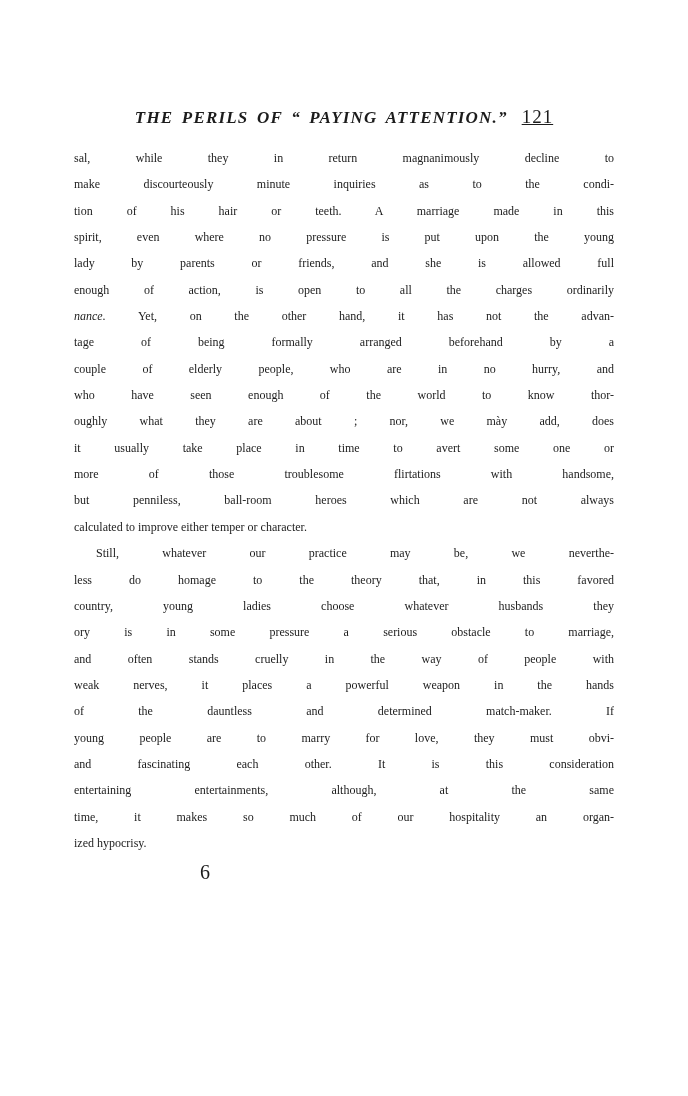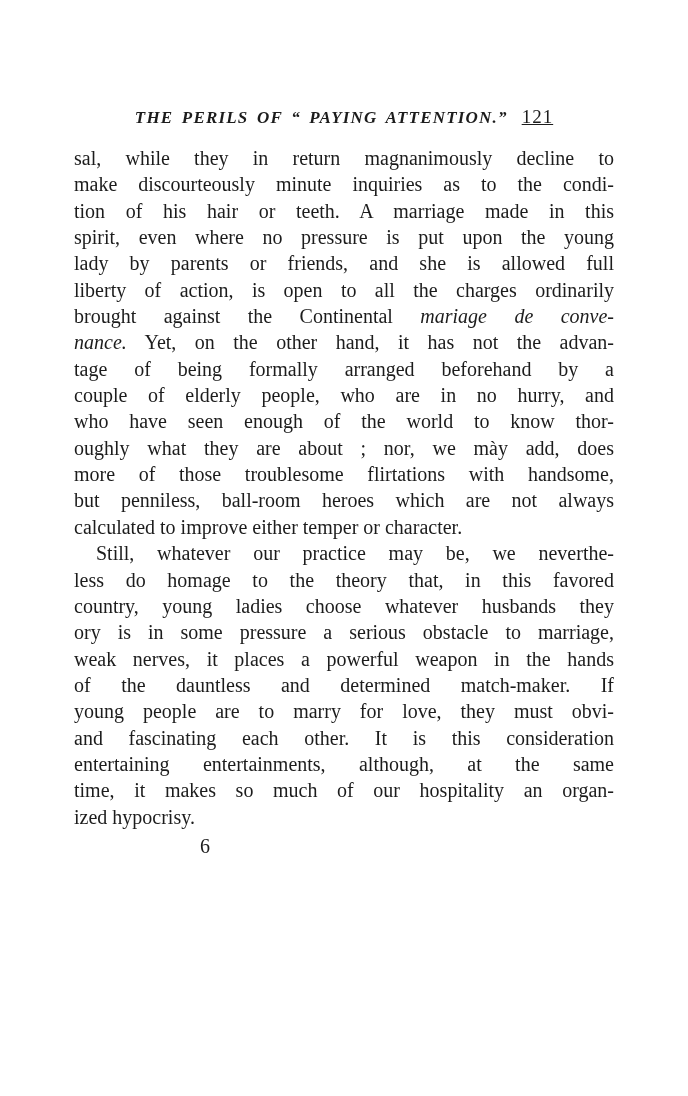--- a/index.html
+++ b/index.html
@@ -46,7 +46,7 @@
     width: 540px;
   }
   .line {
-    font-size: 20px;
+    font-size: 12px;
     line-height: 26.35px;
     text-align: justify;
     text-align-last: justify;

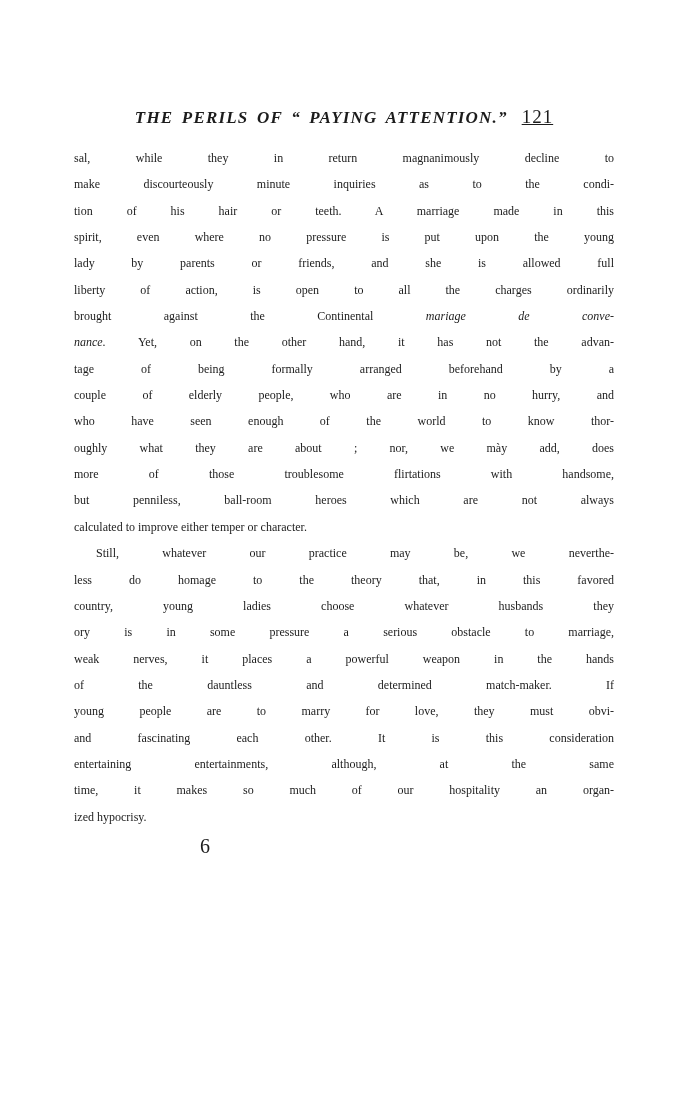--- a/index.html
+++ b/index.html
@@ -86,7 +86,7 @@
       <div class="line"><span>tion of his hair or teeth.  A marriage made in this</span></div>
       <div class="line"><span>spirit, even where no pressure is put upon the young</span></div>
       <div class="line"><span>lady by parents or friends, and she is allowed full</span></div>
-      <div class="line"><span>liberty of action, is open to all the charges ordinarily</span></div>
+      <div class="line"><span>enough of action, is open to all the charges ordinarily</span></div>
       <div class="line"><span>brought against the Continental </span><span class="italic">mariage de conve-</span></div>
       <div class="line"><span class="italic">nance.</span><span>  Yet, on the other hand, it has not the advan-</span></div>
       <div class="line"><span>tage of being formally arranged beforehand by a</span></div>

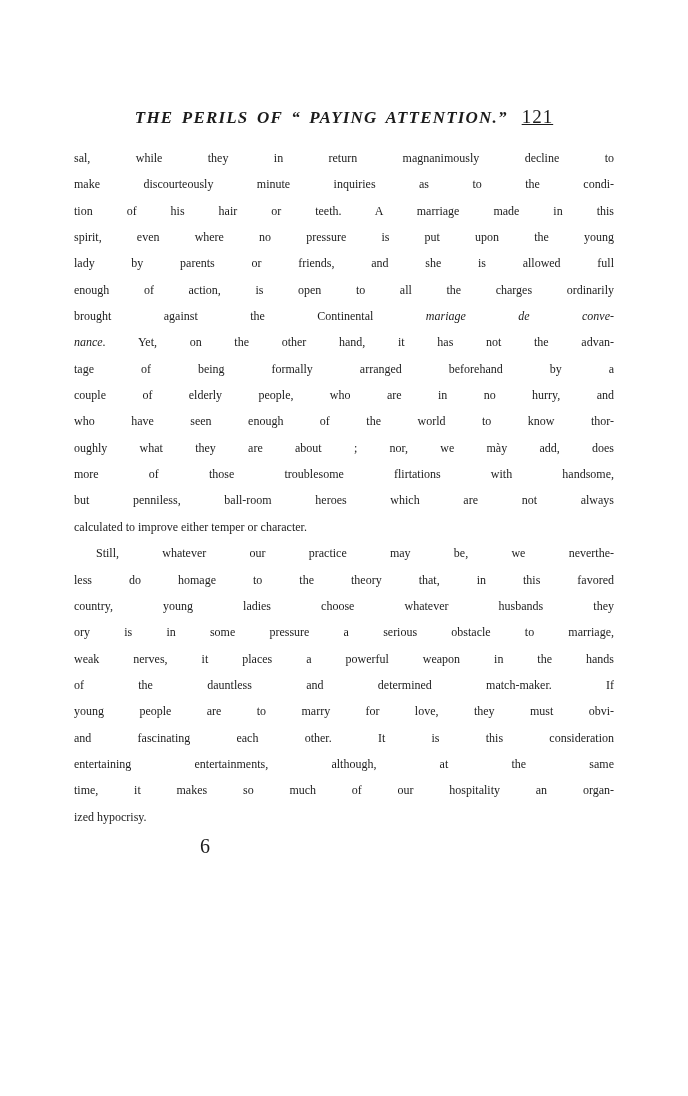--- a/index.html
+++ b/index.html
@@ -87,7 +87,6 @@
       <div class="line"><span>spirit, even where no pressure is put upon the young</span></div>
       <div class="line"><span>lady by parents or friends, and she is allowed full</span></div>
       <div class="line"><span>enough of action, is open to all the charges ordinarily</span></div>
-      <div class="line"><span>brought against the Continental </span><span class="italic">mariage de conve-</span></div>
       <div class="line"><span class="italic">nance.</span><span>  Yet, on the other hand, it has not the advan-</span></div>
       <div class="line"><span>tage of being formally arranged beforehand by a</span></div>
       <div class="line"><span>couple of elderly people, who are in no hurry, and</span></div>

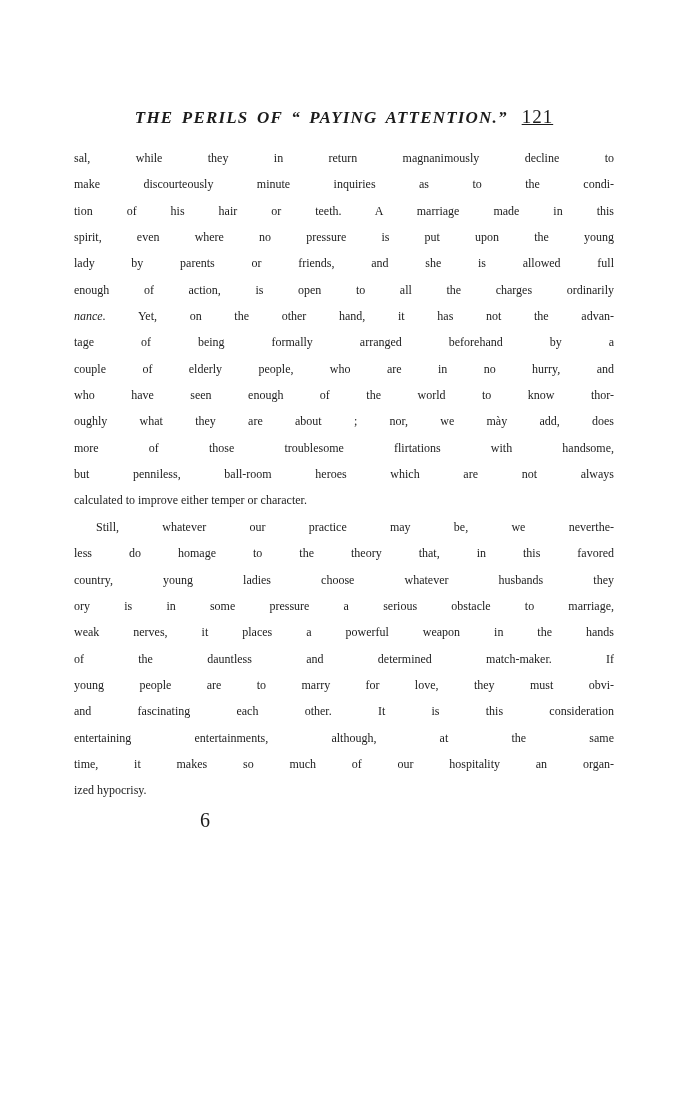--- a/index.html
+++ b/index.html
@@ -92,6 +92,7 @@
       <div class="line"><span>couple of elderly people, who are in no hurry, and</span></div>
       <div class="line"><span>who have seen enough of the world to know thor-</span></div>
       <div class="line"><span>oughly what they are about ; nor, we mày add, does</span></div>
+      <div class="line"><span>it usually take place in time to avert some one or</span></div>
       <div class="line"><span>more of those troublesome flirtations with handsome,</span></div>
       <div class="line"><span>but penniless, ball-room heroes which are not always</span></div>
       <div class="line no-justify"><span>calculated to improve either temper or character.</span></div>

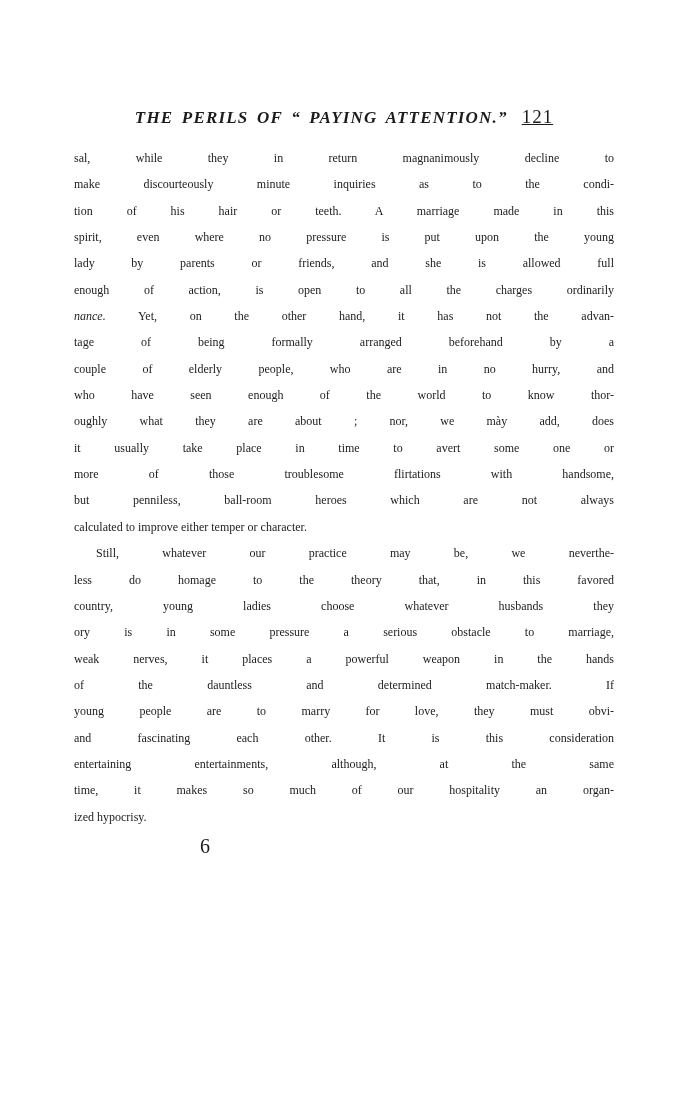--- a/index.html
+++ b/index.html
@@ -100,6 +100,7 @@
       <div class="line"><span>less do homage to the theory that, in this favored</span></div>
       <div class="line"><span>country, young ladies choose whatever husbands they</span></div>
       <div class="line"><span>ory is in some pressure a serious obstacle to marriage,</span></div>
+      <div class="line"><span>and often stands cruelly in the way of people with</span></div>
       <div class="line"><span>weak nerves, it places a powerful weapon in the hands</span></div>
       <div class="line"><span>of the dauntless and determined match-maker.  If</span></div>
       <div class="line"><span>young people are to marry for love, they must obvi-</span></div>

